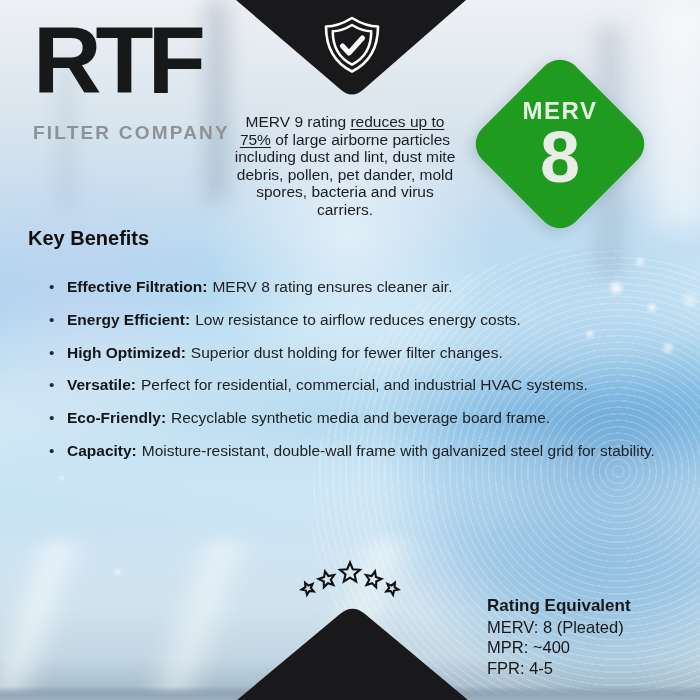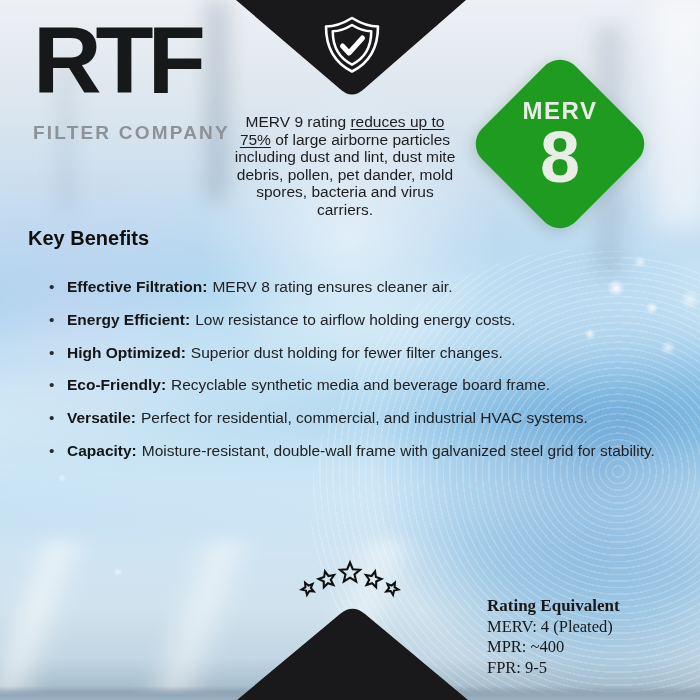--- a/index.html
+++ b/index.html
@@ -145,7 +145,7 @@
   <div class="kb-heading">Key Benefits</div>
   <ul class="benefits">
     <li><span class="b-bold">Effective Filtration:</span><span>MERV 8 rating ensures cleaner air.</span></li>
-    <li><span class="b-bold">Energy Efficient:</span><span>Low resistance to airflow holding energy costs.</span></li>
+    <li><span class="b-bold">Energy Efficient:</span><span>Low resistance to airflow reduces energy costs.</span></li>
     <li><span class="b-bold">High Optimized:</span><span>Superior dust holding for fewer filter changes.</span></li>
     <li><span class="b-bold">Eco-Friendly:</span><span>Recyclable synthetic media and beverage board frame.</span></li>
     <li><span class="b-bold">Versatile:</span><span>Perfect for residential, commercial, and industrial HVAC systems.</span></li>

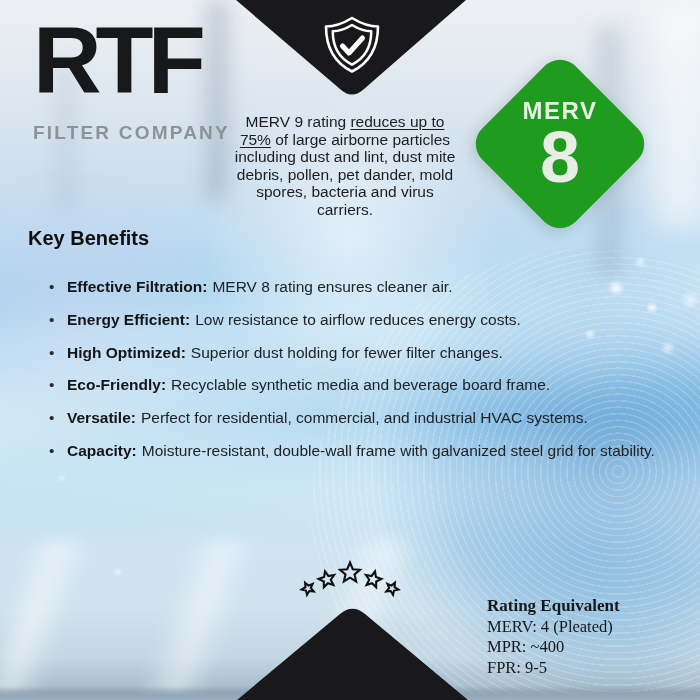--- a/index.html
+++ b/index.html
@@ -147,8 +147,8 @@
     <li><span class="b-bold">Effective Filtration:</span><span>MERV 8 rating ensures cleaner air.</span></li>
     <li><span class="b-bold">Energy Efficient:</span><span>Low resistance to airflow reduces energy costs.</span></li>
     <li><span class="b-bold">High Optimized:</span><span>Superior dust holding for fewer filter changes.</span></li>
+    <li><span class="b-bold">Versatile:</span><span>Perfect for residential, commercial, and industrial HVAC systems.</span></li>
     <li><span class="b-bold">Eco-Friendly:</span><span>Recyclable synthetic media and beverage board frame.</span></li>
-    <li><span class="b-bold">Versatile:</span><span>Perfect for residential, commercial, and industrial HVAC systems.</span></li>
     <li><span class="b-bold">Capacity:</span><span>Moisture-resistant, double-wall frame with galvanized steel grid for stability.</span></li>
   </ul>
 

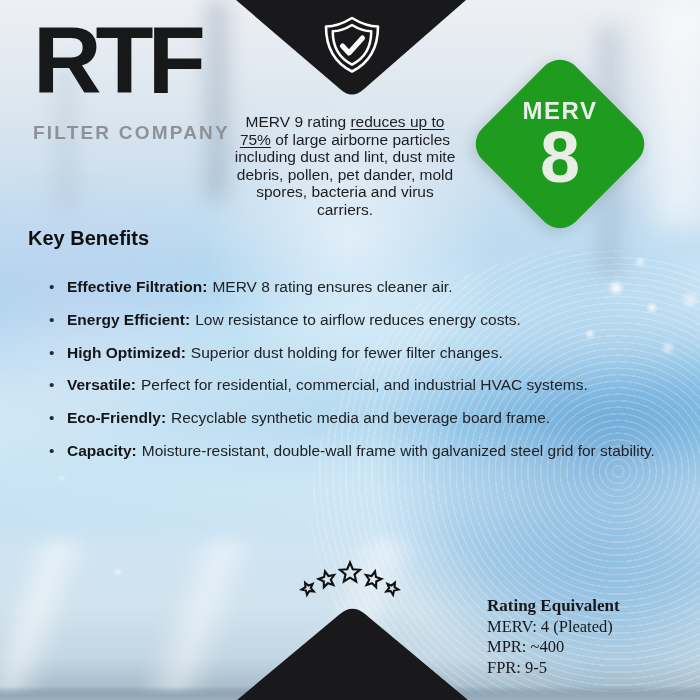--- a/index.html
+++ b/index.html
@@ -94,7 +94,7 @@
   
   .stars{position:absolute;left:288px;top:556px;width:124px;height:48px;}
   .tri-bottom{position:absolute;left:0;bottom:0;width:700px;height:100px;}
-  .rating{position:absolute;left:487px;top:596px;font-size:16.5px;line-height:20.5px;color:#17181a;font-family:Liberation Serif, serif;}
+  .rating{position:absolute;left:487px;top:596px;font-size:16.5px;line-height:20.5px;color:#17181a;}
   .rating-heading{font-weight:bold;font-size:17px;}
 </style>
 </head>

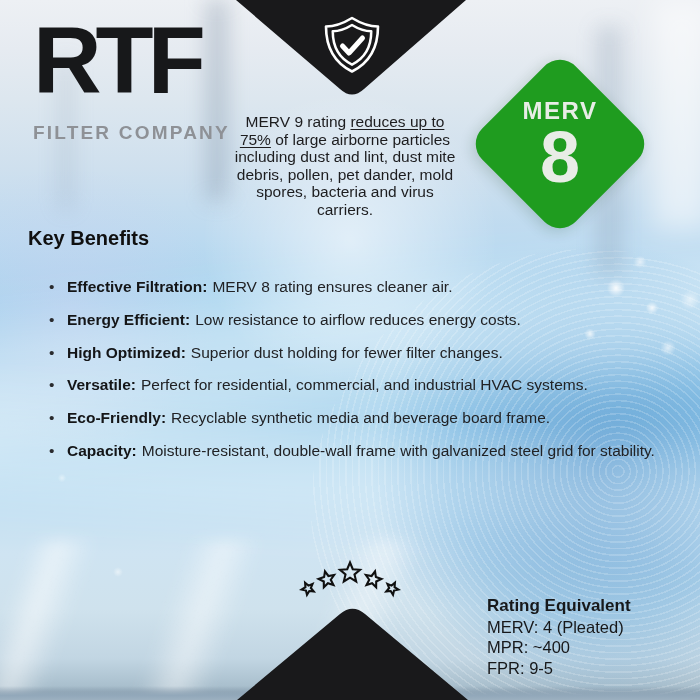--- a/index.html
+++ b/index.html
@@ -169,7 +169,7 @@
 
   <div class="rating">
     <div class="rating-heading">Rating Equivalent</div>
-    <div>MERV: 4 (Pleated)</div>
+    <div>MERV: 8 (Pleated)</div>
     <div>MPR: ~400</div>
     <div>FPR: 9-5</div>
   </div>

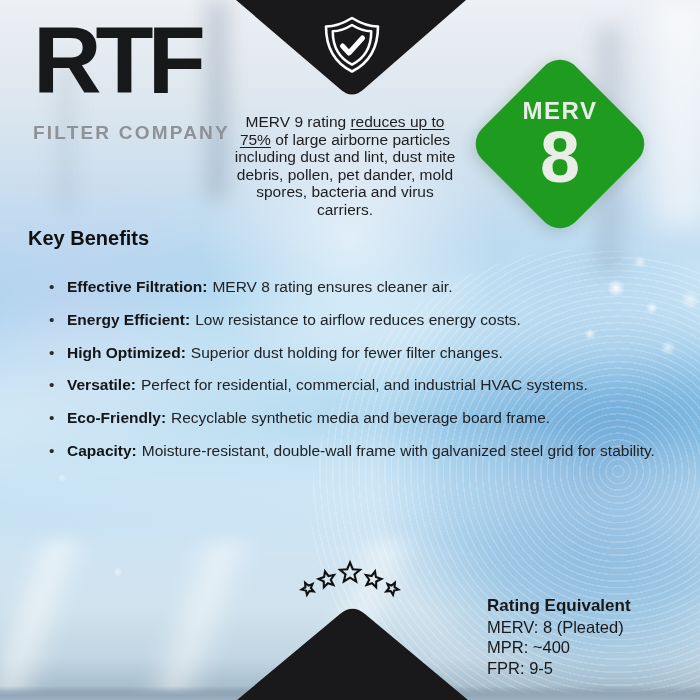--- a/index.html
+++ b/index.html
@@ -171,7 +171,7 @@
     <div class="rating-heading">Rating Equivalent</div>
     <div>MERV: 8 (Pleated)</div>
     <div>MPR: ~400</div>
-    <div>FPR: 9-5</div>
+    <div>FPR: 4-5</div>
   </div>
 
 </div>

